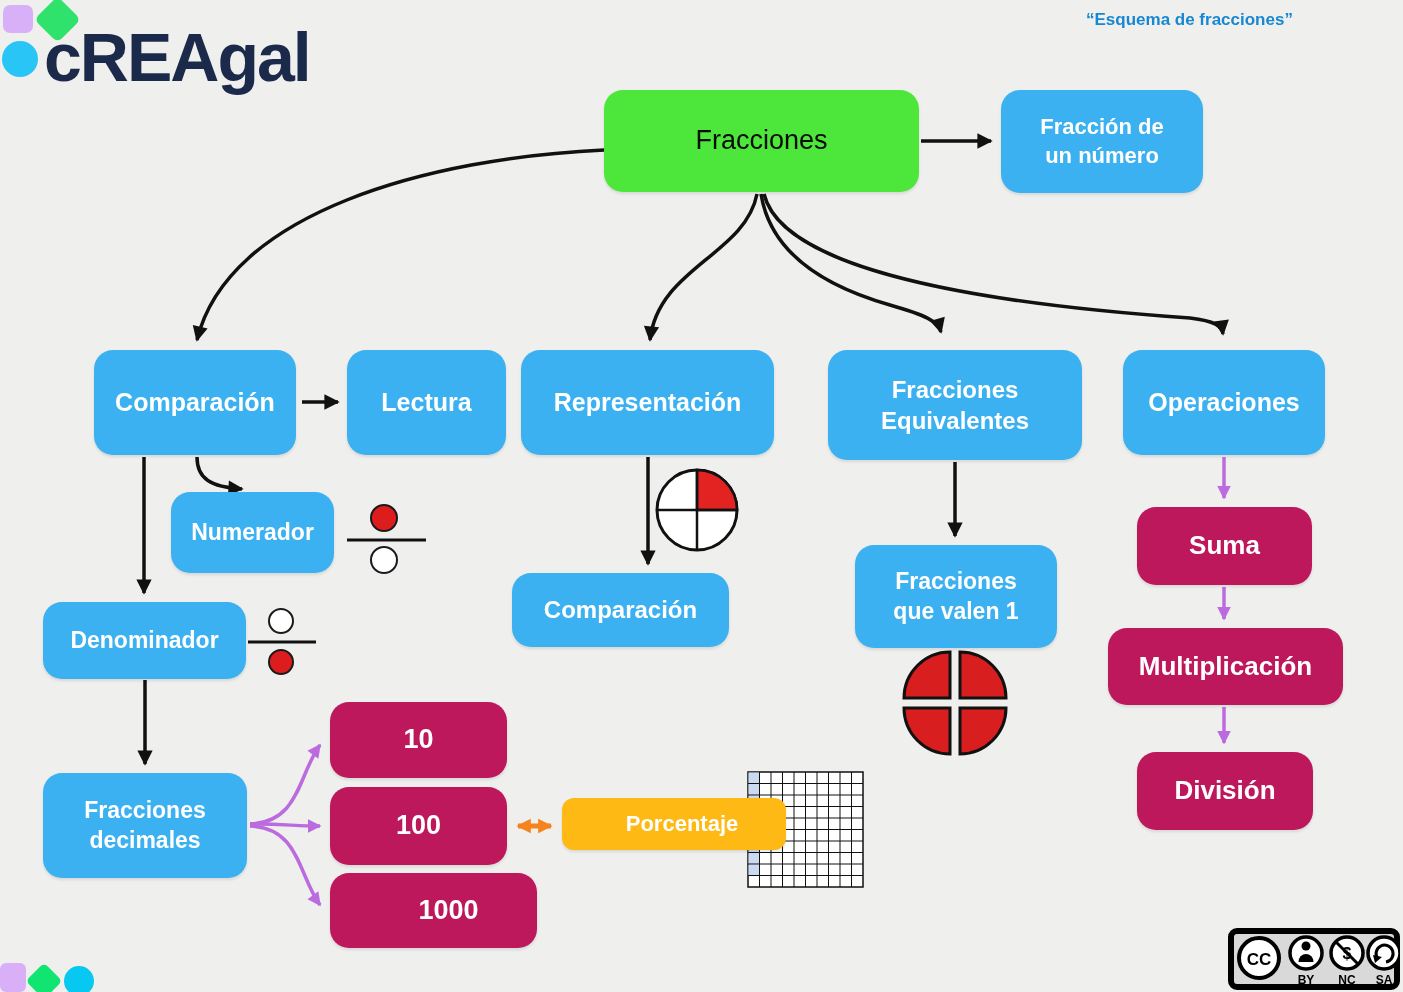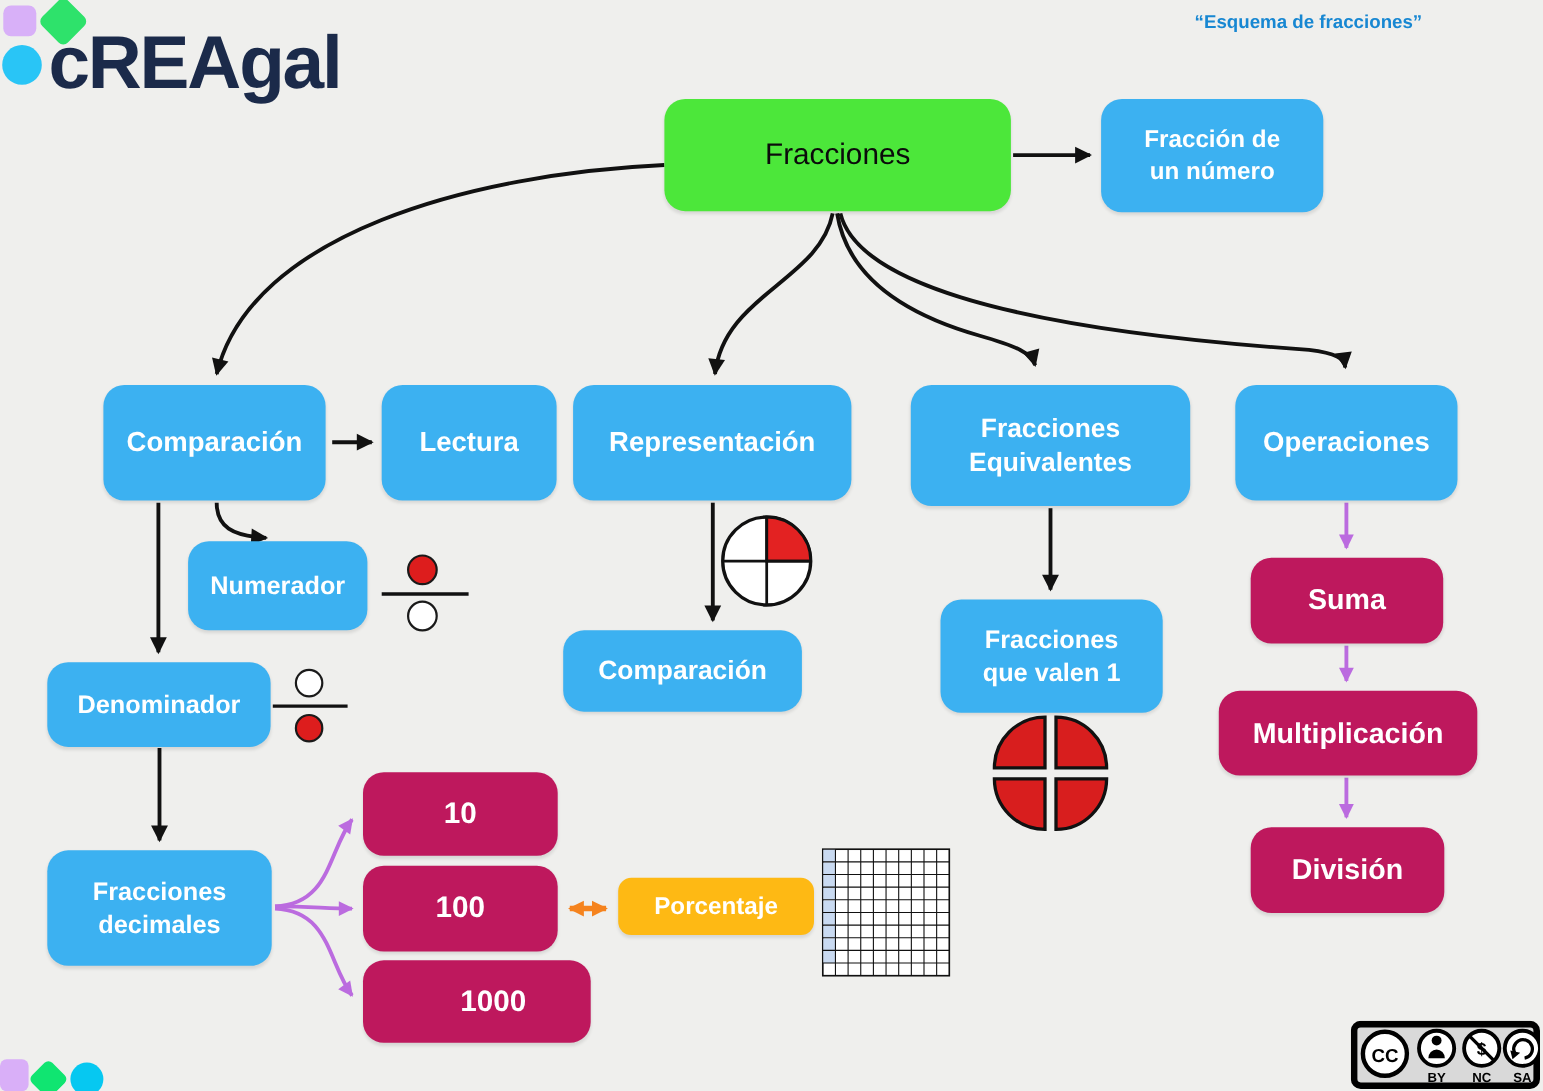--- a/index.html
+++ b/index.html
@@ -166,7 +166,7 @@
     <span>1000</span>
   </div>
 
-  <div class="node orange" style="left:562px;top:798px;width:178px;height:52px;font-size:22px;">
+  <div class="node orange" style="left:562px;top:798px;width:208px;height:52px;font-size:22px;padding-left:16px;">
     <span>Porcentaje</span>
   </div>
 

